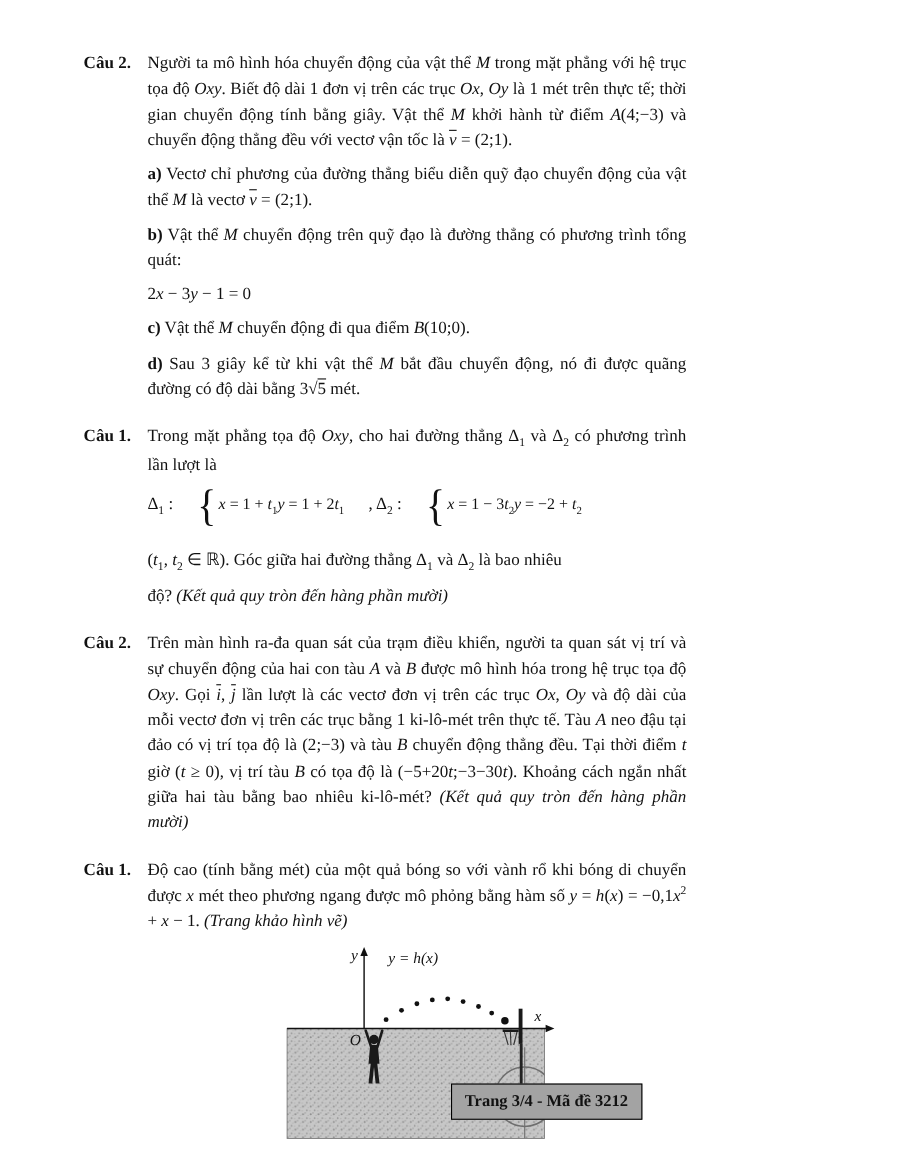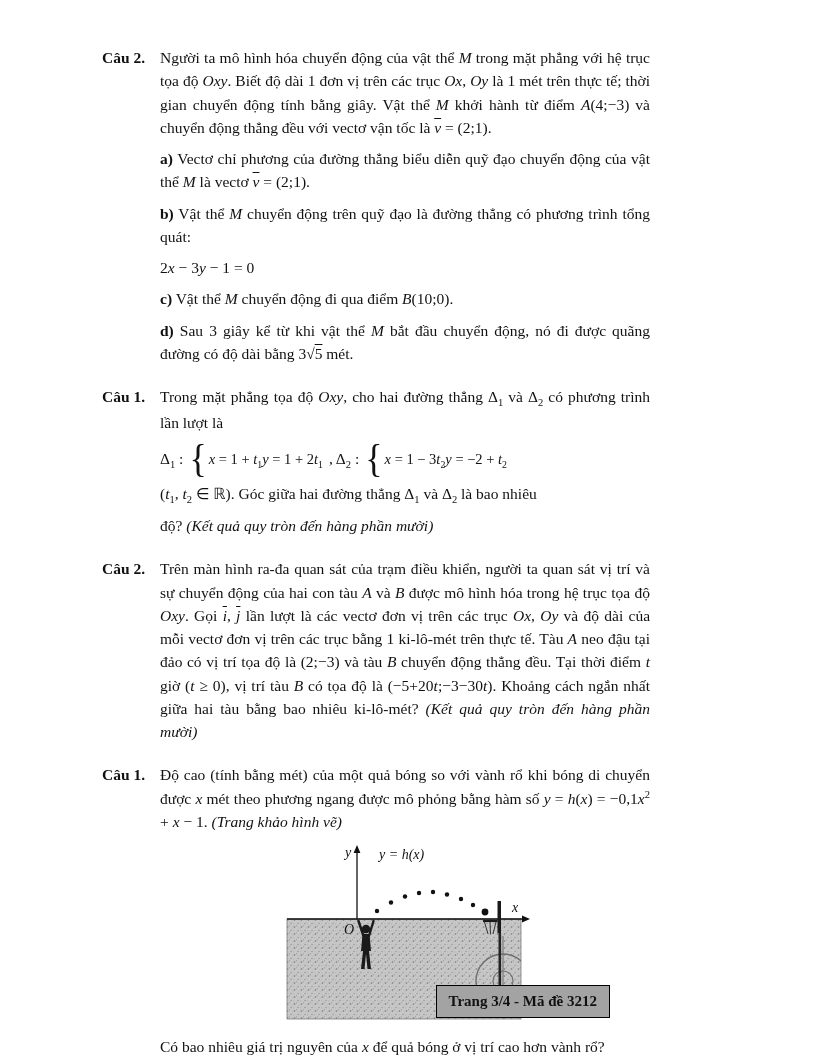--- a/index.html
+++ b/index.html
@@ -15,7 +15,6 @@
     padding: 46px 40px 0 76px;
     line-height: 1.5;
     overflow: hidden;
-    margin-left: 26px;
   }
   .qrow { display: flex; margin-bottom: 12px; }
   .qlabel { flex: 0 0 58px; font-weight: bold; }

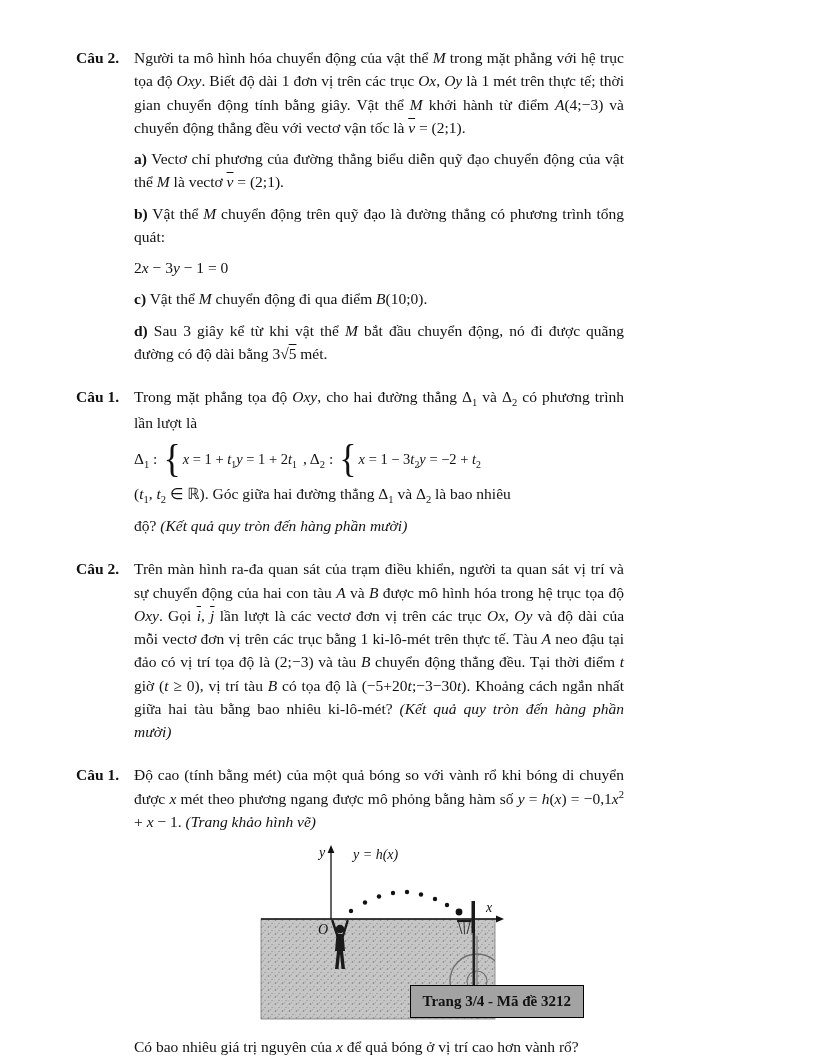--- a/index.html
+++ b/index.html
@@ -28,7 +28,7 @@
   .part-heading { margin: 14px 0 12px 0; text-align: justify; }
   .sysrow {
     display: flex; align-items: center; flex-wrap: wrap;
-    gap: 4px; margin: 2px 0 6px 0;
+    gap: 20px; margin: 2px 0 6px 0;
   }
   .system { display: inline-flex; align-items: center; margin: 0 2px; }
   .brace {

